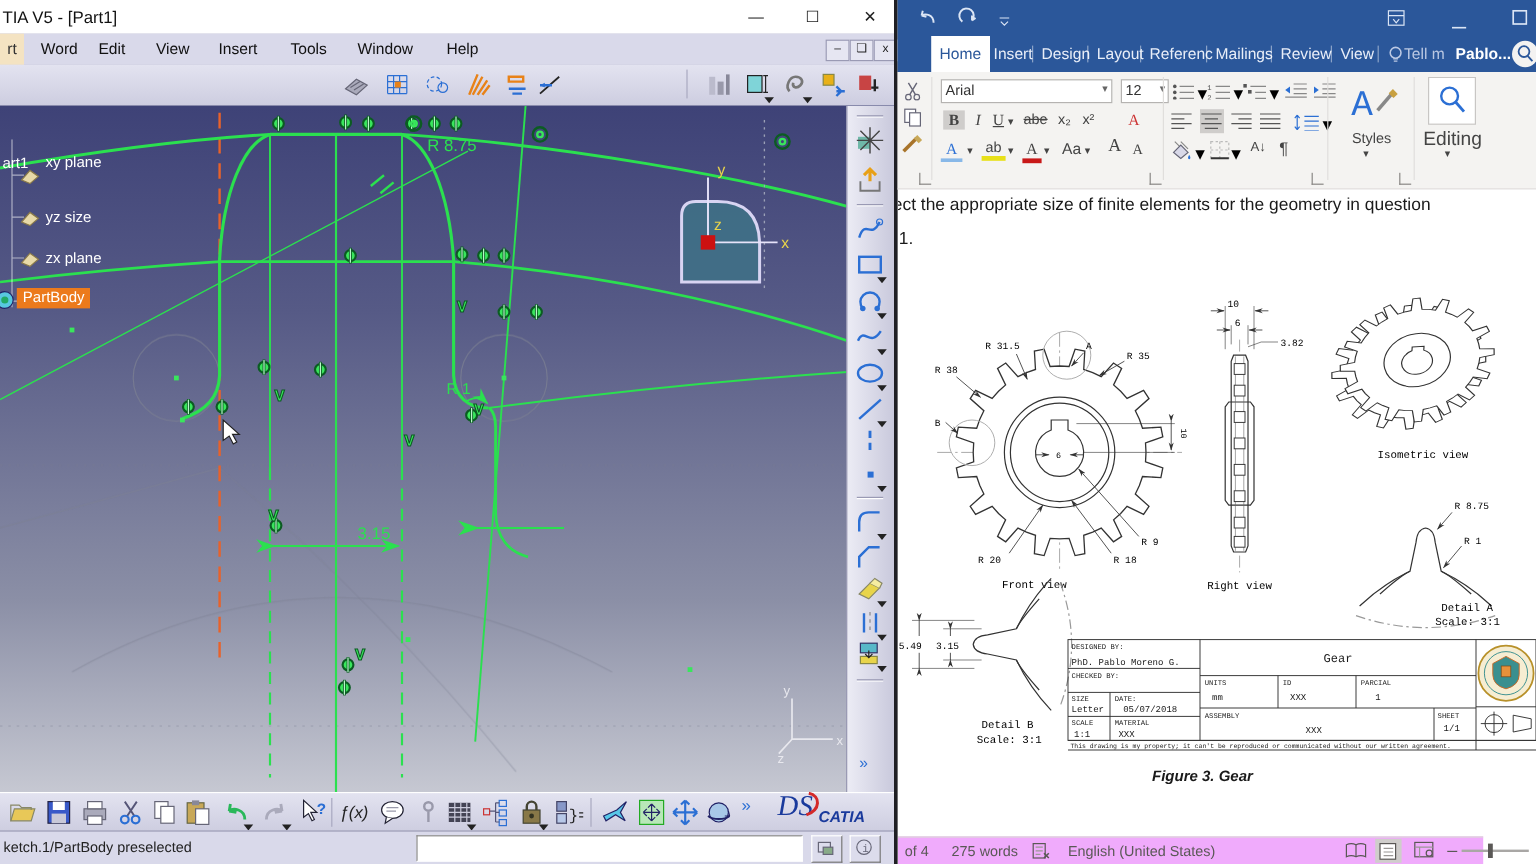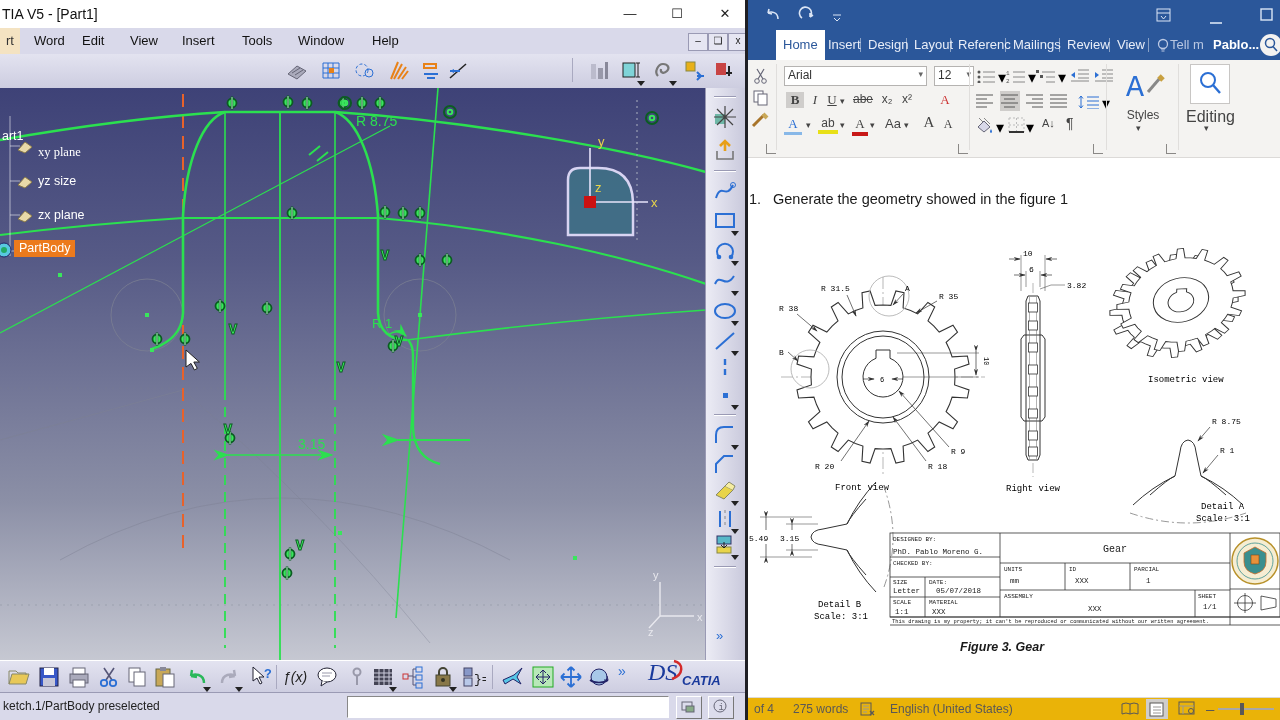--- a/index.html
+++ b/index.html
@@ -275,7 +275,7 @@
         <path d="M4,0 V140 M4,30 H14 M4,65 H14 M4,99 H14 M4,135 H10" stroke="rgba(255,255,255,.55)" fill="none"></path>
       </svg>
       <div class="tree-row abs" style="left:2px;top:18px;margin-top:23px;">art1</div>
-      <div class="tree-row abs" style="left:38px;top:57px;font-family:Liberation Serif, serif;">xy plane</div>
+      <div class="tree-row abs" style="left:38px;top:40px;">xy plane</div>
       <div class="tree-row abs" style="left:38px;top:86px;">yz size</div>
       <div class="tree-row abs" style="left:38px;top:120px;">zx plane</div>
       <svg class="abs" style="left:16px;top:52px;" width="18" height="14">

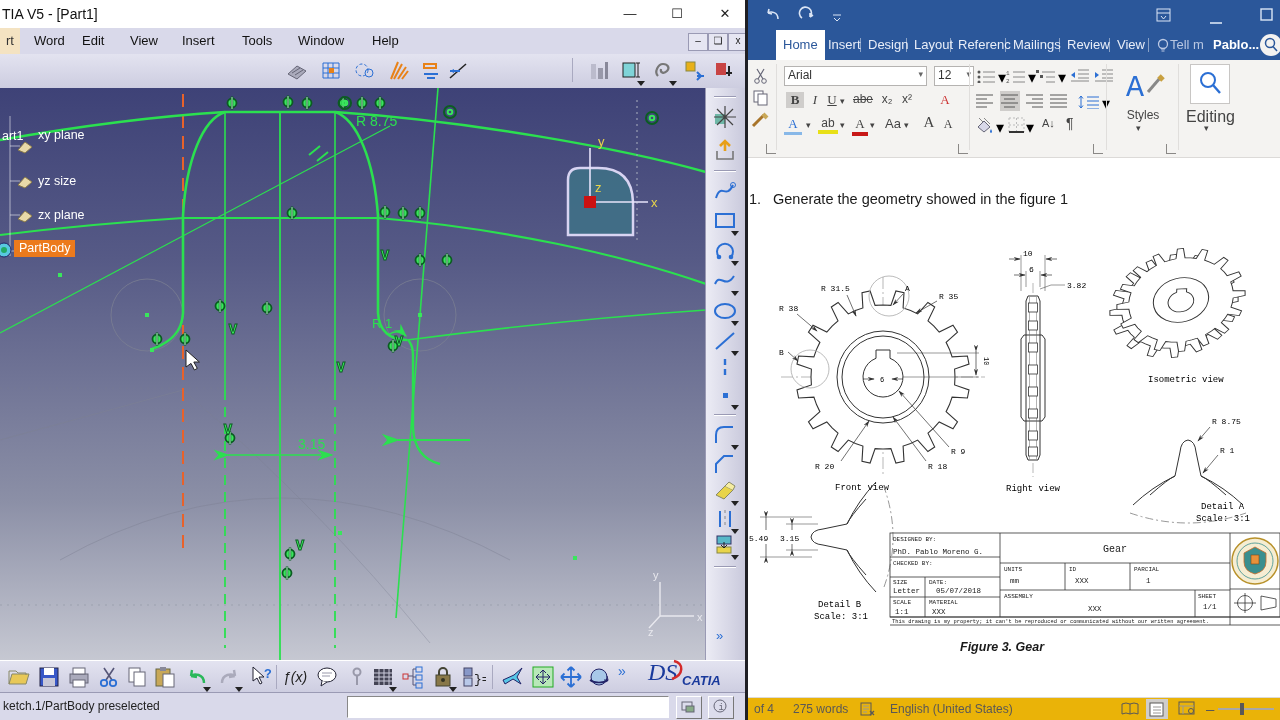--- a/index.html
+++ b/index.html
@@ -702,6 +702,7 @@
   </div>
 
   <div class="w-doc abs">
+    <div class="doc-line abs" style="left:-4px;top:5px;">ect the appropriate size of finite elements for the geometry in question</div>
     <div class="doc-line abs" style="left:1px;top:33px;">1.</div>
     <div class="doc-line abs" style="left:25px;top:33px;">Generate the geometry showed in the figure 1</div>
 

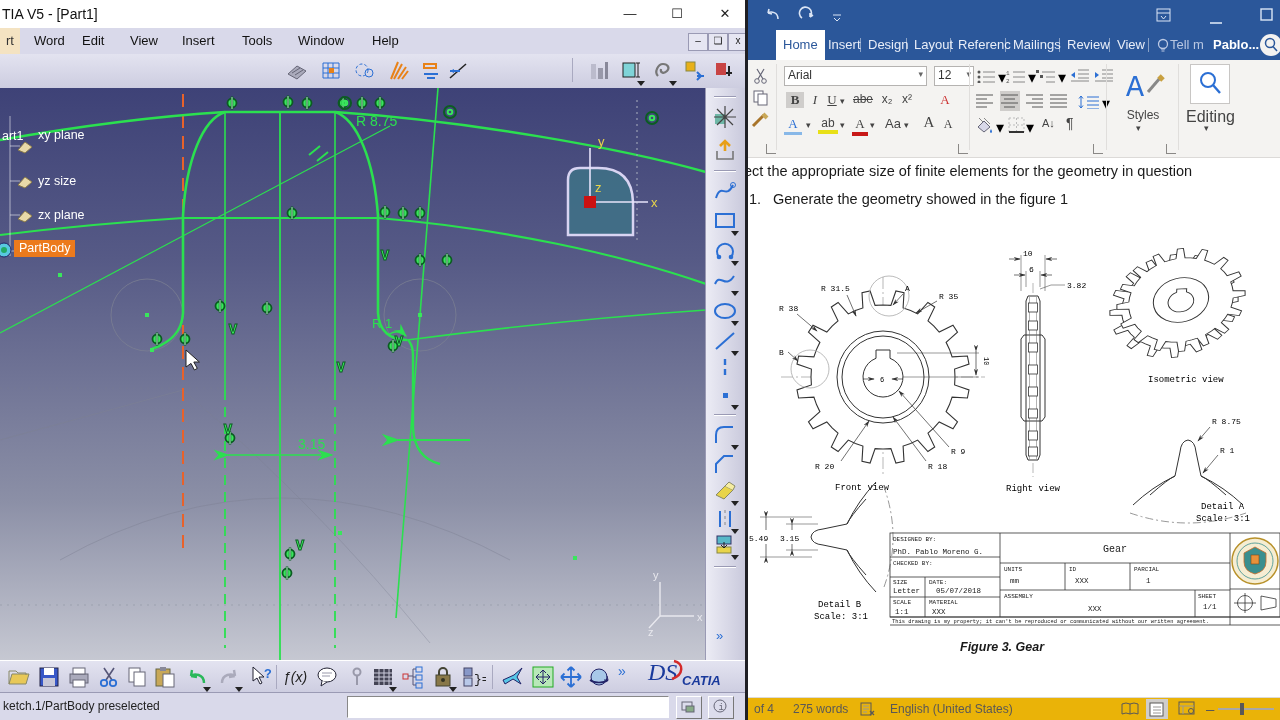--- a/index.html
+++ b/index.html
@@ -704,7 +704,6 @@
   <div class="w-doc abs">
     <div class="doc-line abs" style="left:-4px;top:5px;">ect the appropriate size of finite elements for the geometry in question</div>
     <div class="doc-line abs" style="left:1px;top:33px;">1.</div>
-    <div class="doc-line abs" style="left:25px;top:33px;">Generate the geometry showed in the figure 1</div>
 
     <svg class="abs" style="left:0;top:67px;" width="532" height="412" viewBox="0 0 532 412">
       <defs>

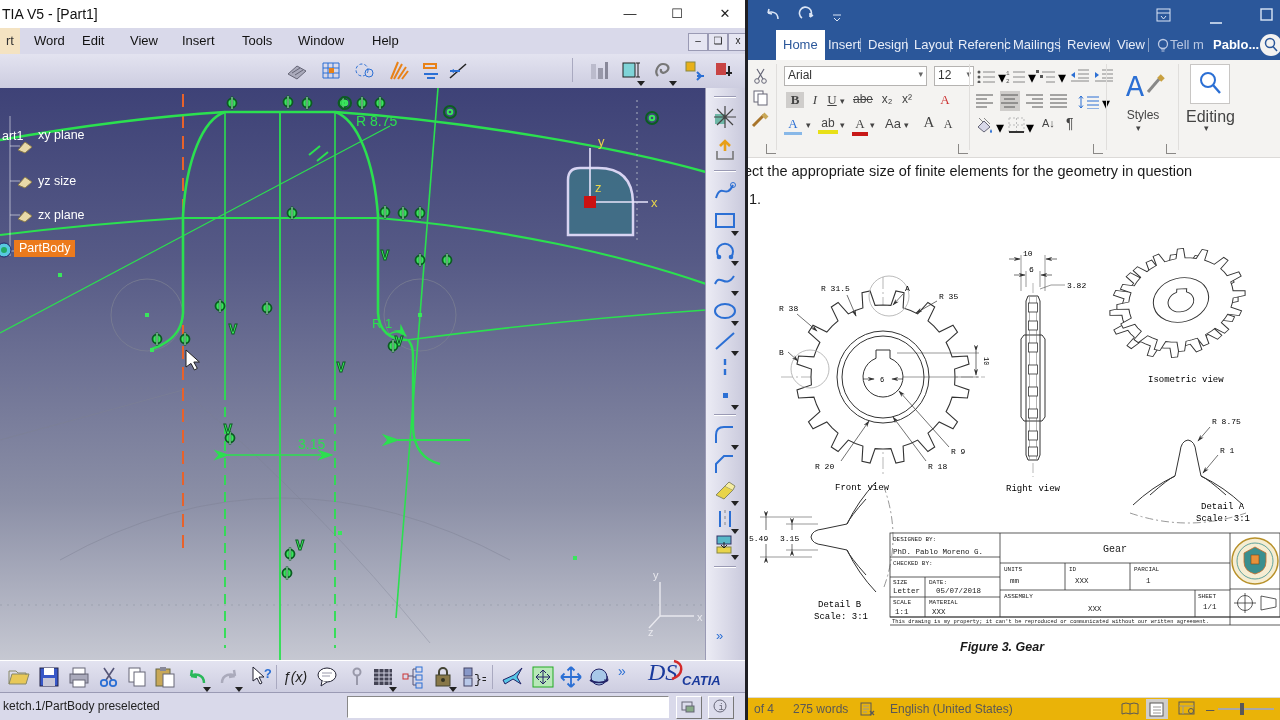--- a/index.html
+++ b/index.html
@@ -54,7 +54,7 @@
   .w-doc{left:0;top:158px;width:532px;height:539px;background:#fff;overflow:hidden;color:#1a1a1a;}
   .doc-line{font-size:14.5px;white-space:nowrap;}
   .fig-caption{font-size:12.5px;font-weight:bold;font-style:italic;}
-  .w-status{left:0;top:697px;width:532px;height:23px;background:#eab308;border-top:1px solid #dcdad8;font-size:12px;color:#5a5856;}
+  .w-status{left:0;top:697px;width:488px;height:23px;background:#f0abfc;border-top:1px solid #dcdad8;font-size:12px;color:#5a5856;}
   svg text{font-family:"Liberation Mono","DejaVu Sans Mono",monospace;}
   .sk-txt{font-family:"Liberation Sans",sans-serif;}
 </style>

